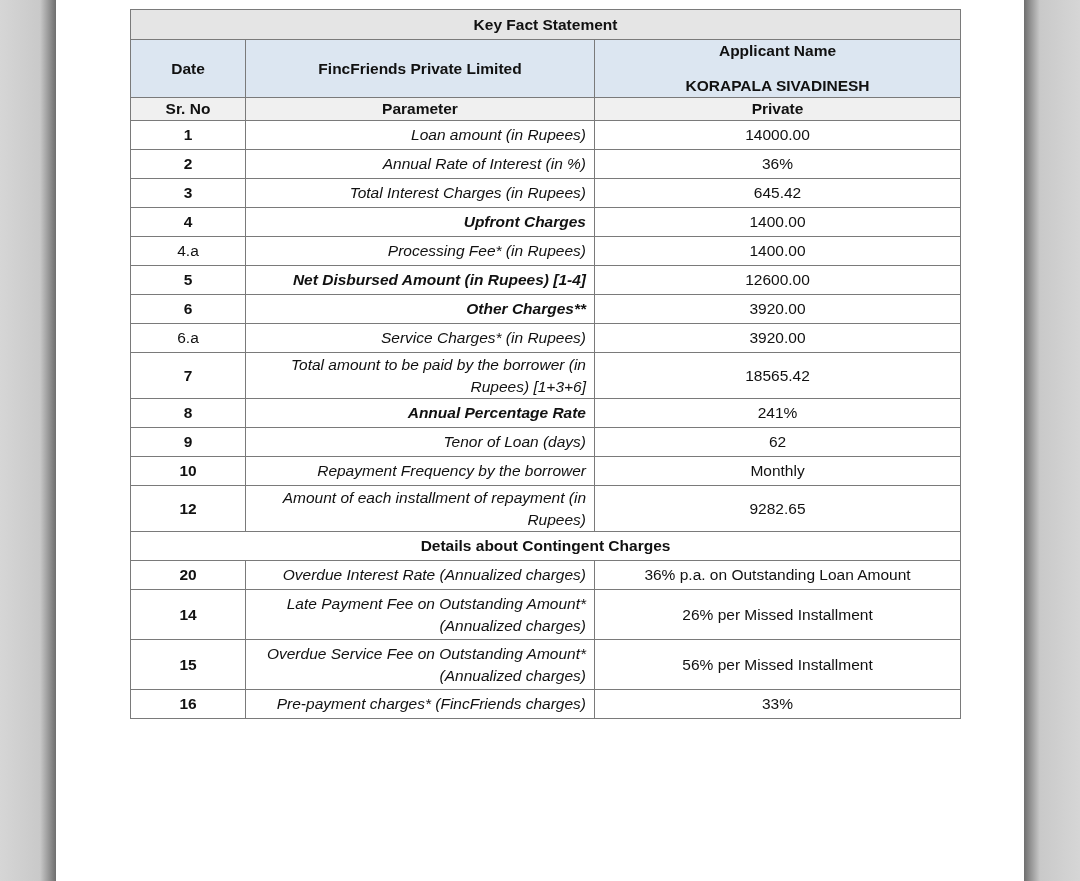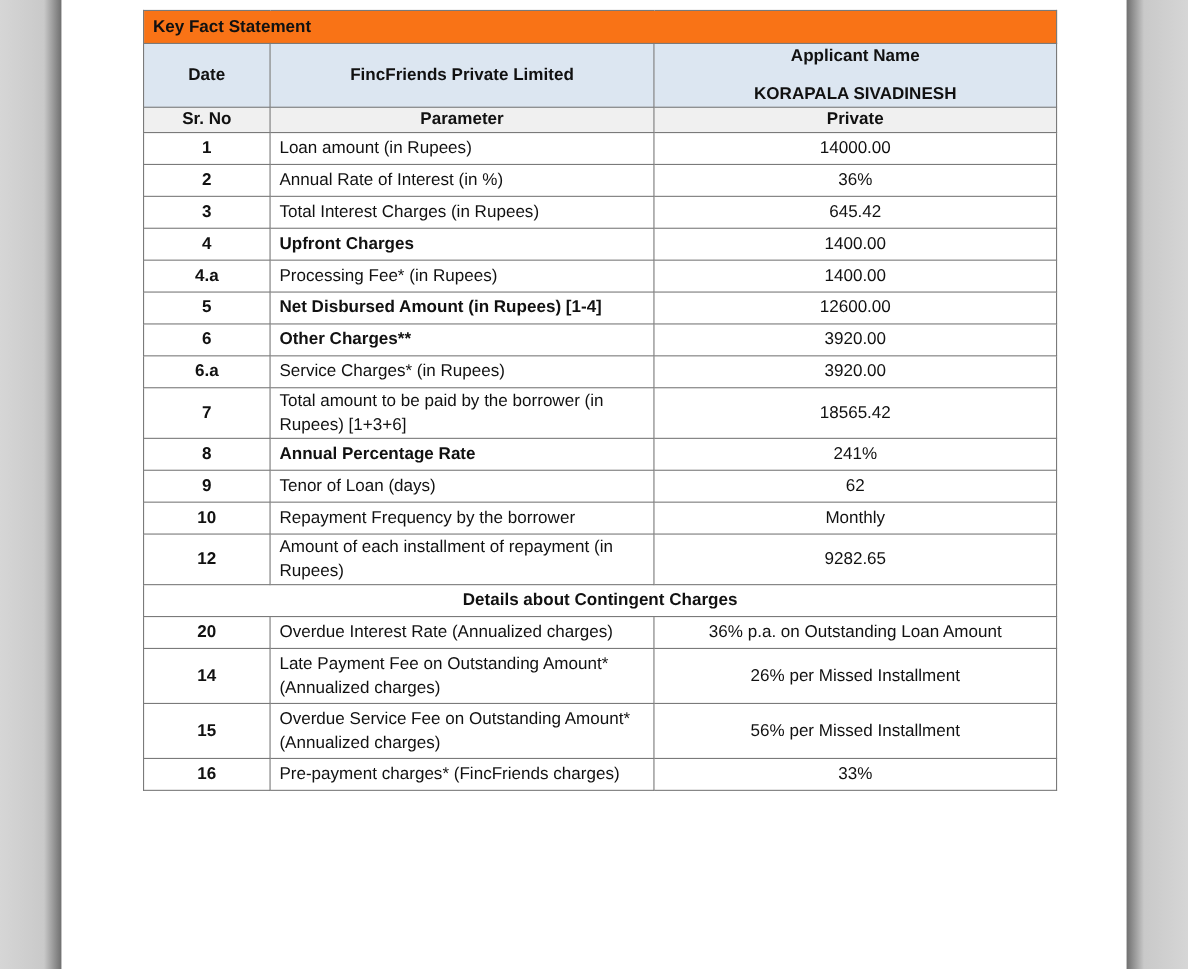--- a/index.html
+++ b/index.html
@@ -32,7 +32,7 @@
     col.c1 { width: 115px; }
     col.c2 { width: 349px; }
     col.c3 { width: 366px; }
-    .title-row td { background: #f97316; font-weight: bold; height: 29px; }
+    .title-row td { background: #e5e5e5; text-align: center; font-weight: bold; height: 29px; }
     .head-row td { background: #dce6f1; text-align: center; font-weight: bold; height: 53px; }
     .sub-row td { background: #f0f0f0; text-align: center; font-weight: bold; height: 22px; }
     .sec-row td { text-align: center; font-weight: bold; height: 28px; }

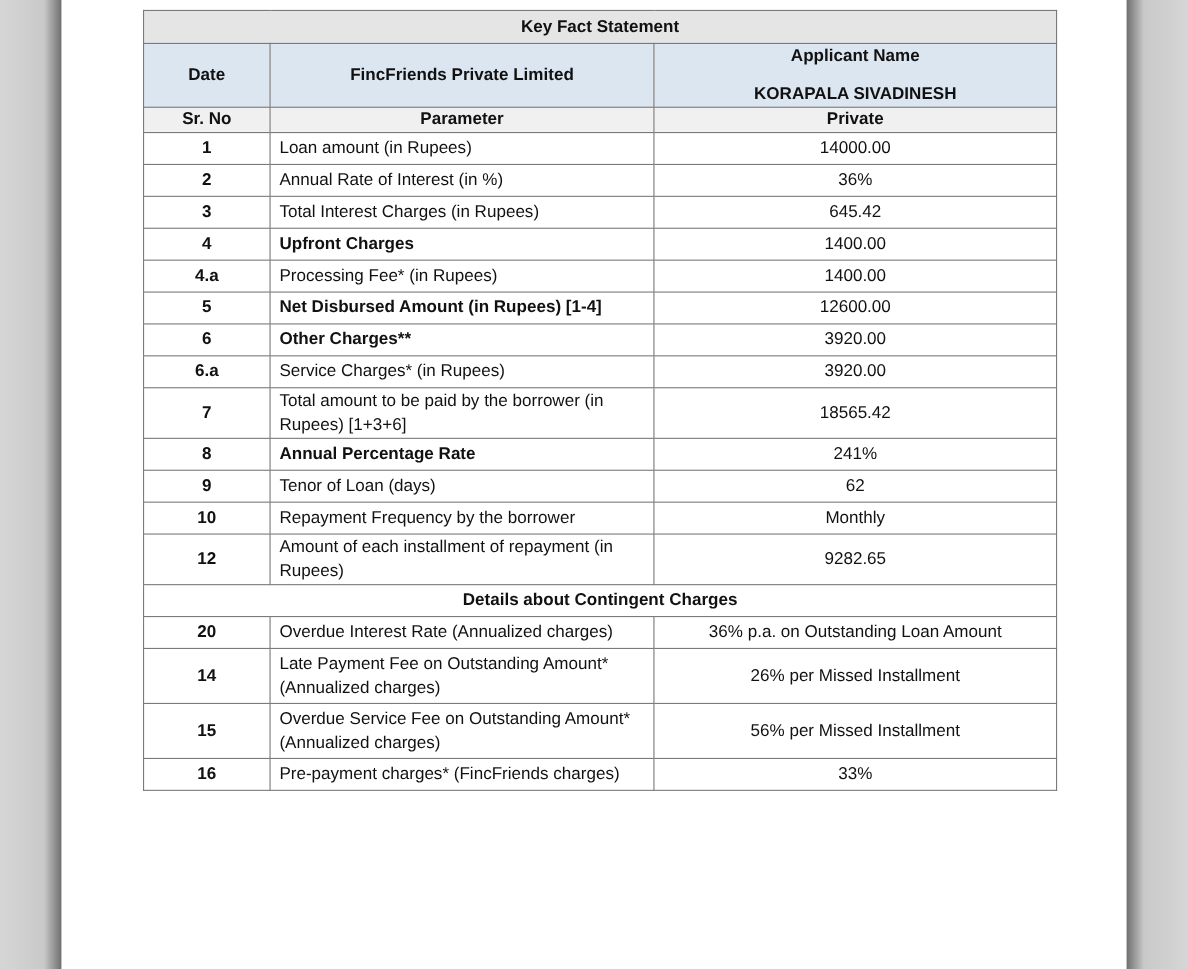--- a/index.html
+++ b/index.html
@@ -41,7 +41,7 @@
     tr.r3 td { height: 49px; }
     td.sr { text-align: center; font-weight: bold; }
     td.sr.lite { font-weight: bold; }
-    td.param { text-align: left; }
+    td.param { text-align: right; font-style: italic; }
     td.param.b { font-weight: bold; }
     td.val { text-align: center; }
   </style>

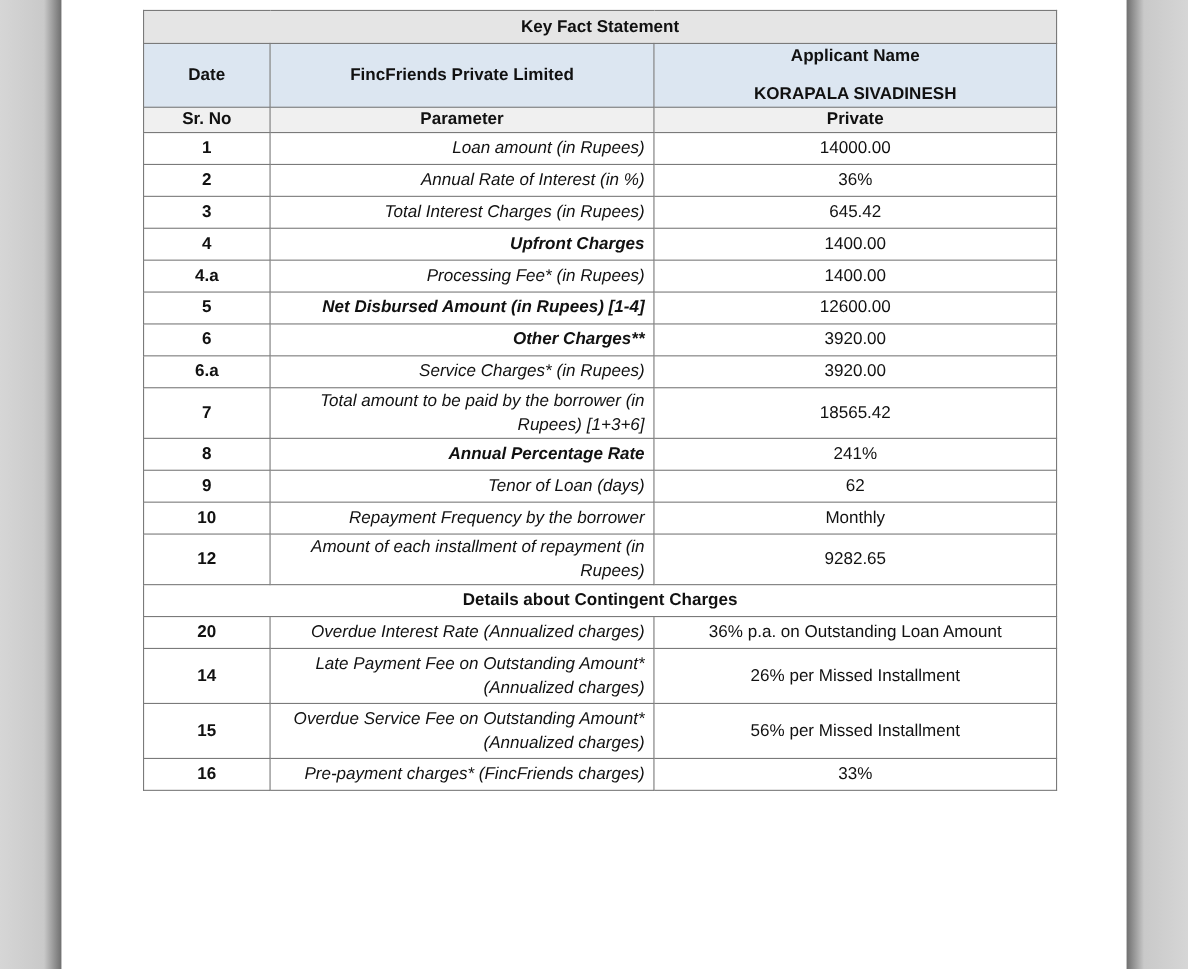--- a/index.html
+++ b/index.html
@@ -40,7 +40,7 @@
     tr.r2 td { height: 45px; }
     tr.r3 td { height: 49px; }
     td.sr { text-align: center; font-weight: bold; }
-    td.sr.lite { font-weight: bold; }
+    td.sr.lite { font-weight: normal; }
     td.param { text-align: right; font-style: italic; }
     td.param.b { font-weight: bold; }
     td.val { text-align: center; }

